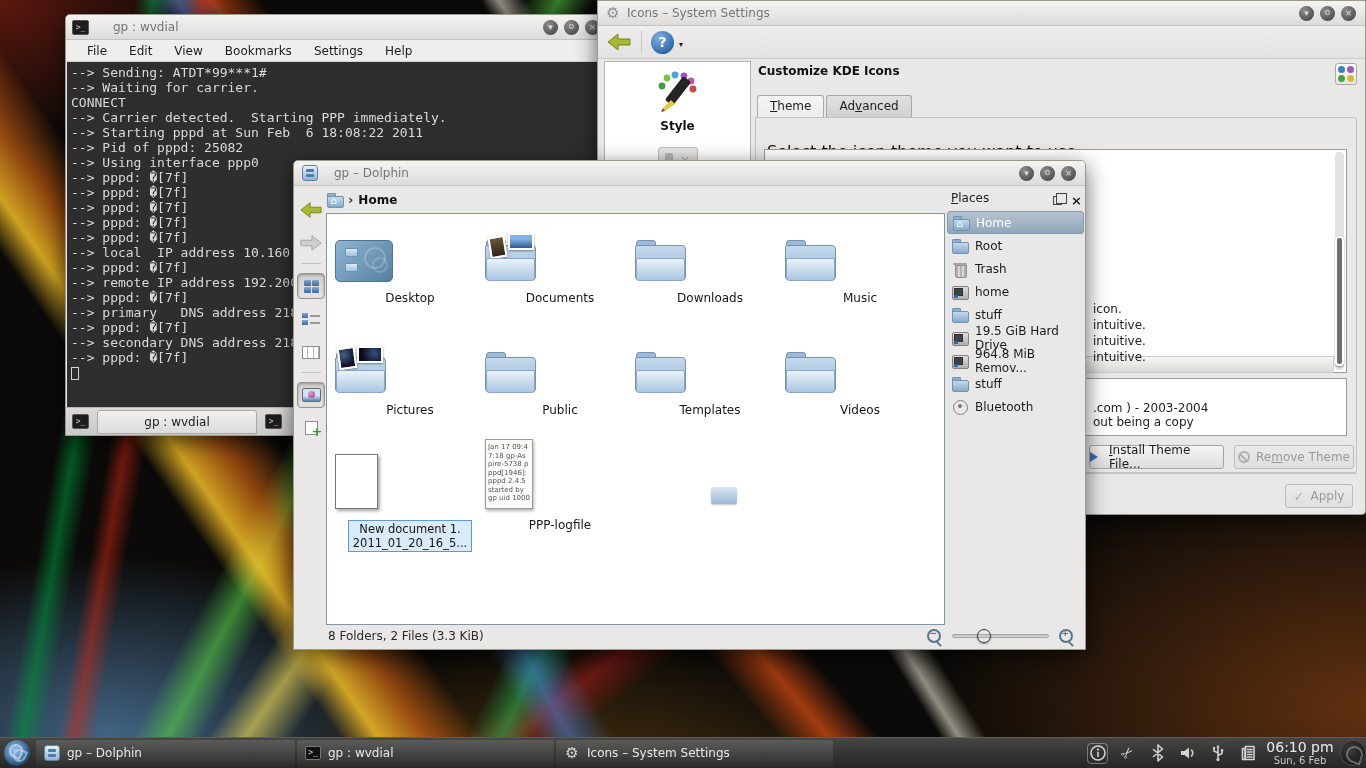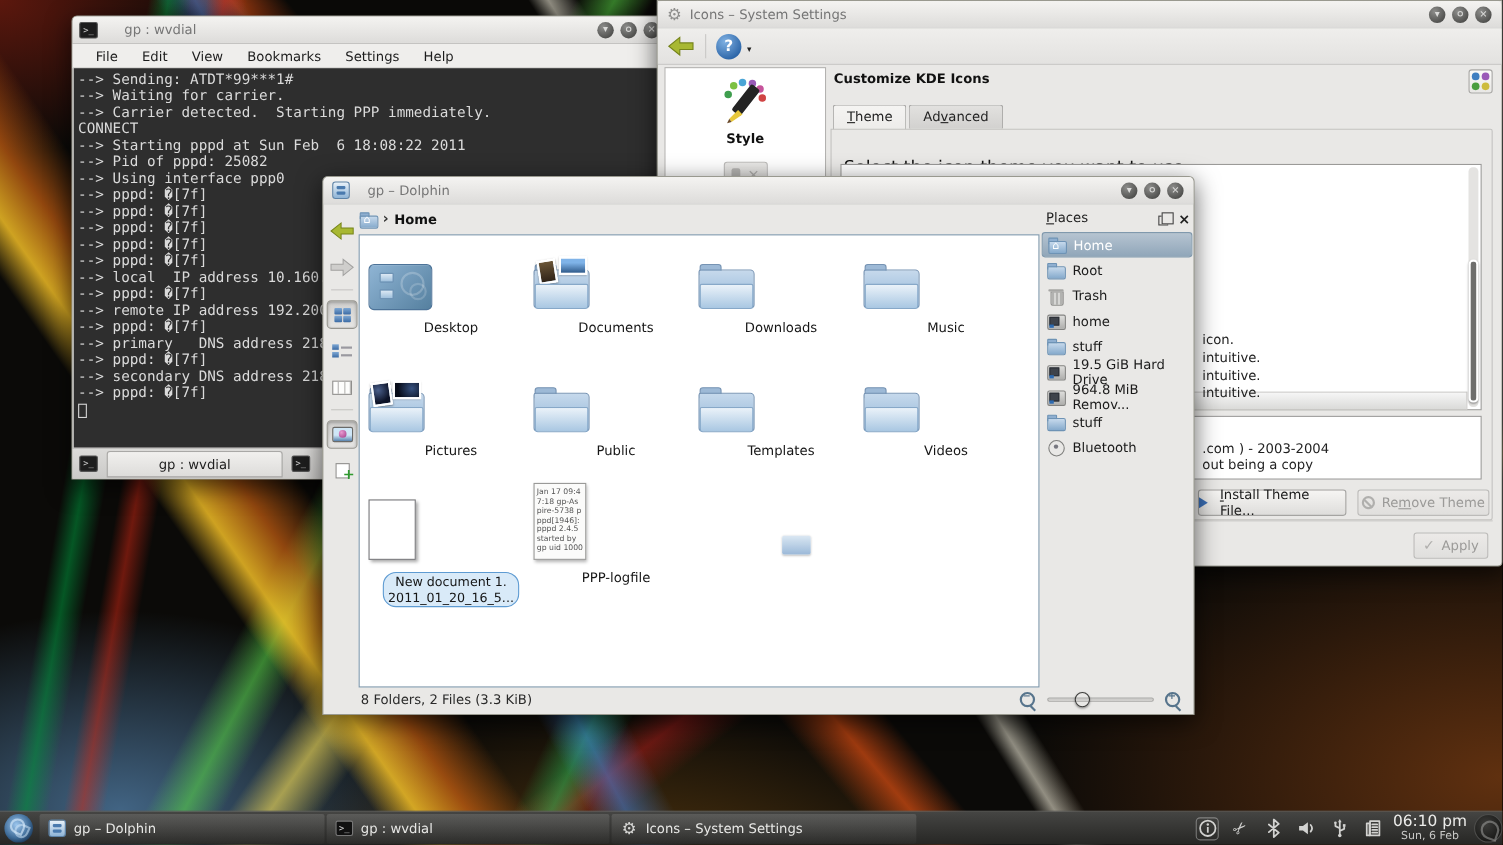--- a/index.html
+++ b/index.html
@@ -323,8 +323,8 @@
     <div id="terminal">
         <div class="term-line">--&gt; Sending: ATDT*99***1#</div>
         <div class="term-line">--&gt; Waiting for carrier.</div>
+        <div class="term-line">CONNECT</div>
         <div class="term-line">--&gt; Carrier detected.  Starting PPP immediately.</div>
-        <div class="term-line">CONNECT</div>
         <div class="term-line">--&gt; Starting pppd at Sun Feb  6 18:08:22 2011</div>
         <div class="term-line">--&gt; Pid of pppd: 25082</div>
         <div class="term-line">--&gt; Using interface ppp0</div>

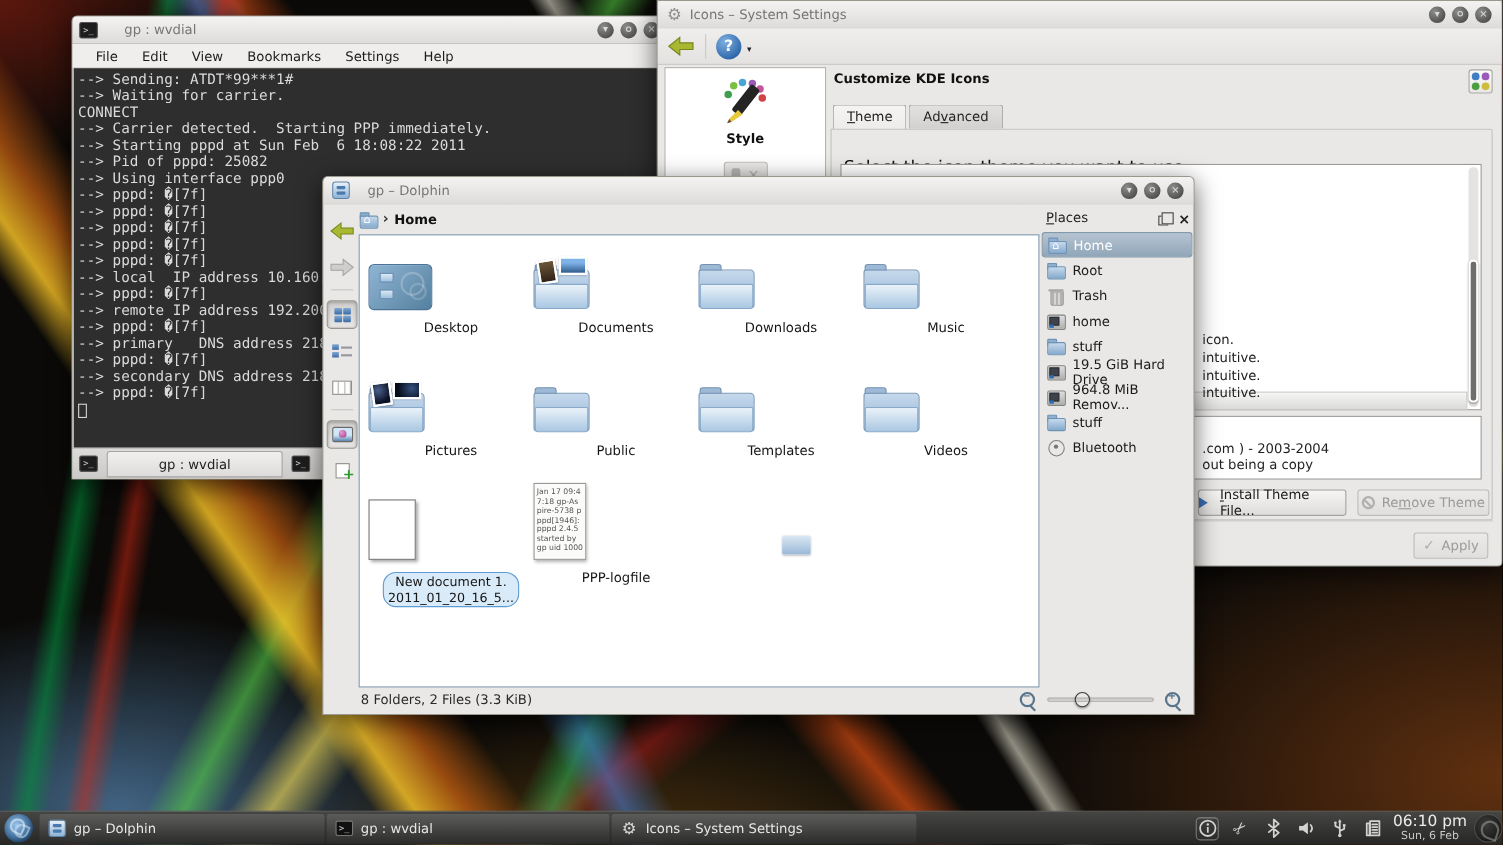--- a/index.html
+++ b/index.html
@@ -158,7 +158,7 @@
   .iconwrap { height:58px; display:flex; align-items:flex-end; }
   .cell .label { font-size:12px; color:#161616; margin-top:9px; white-space:nowrap; }
   .cell .label.selbox { display:inline-block; background:#d9eaf8; border:1px solid #5e9bd2;
-    border-radius:12px; padding:1px 4px; font-size:11.5px; line-height:14px; margin-top:11px; white-space:normal; }
+    border-radius:0; padding:1px 4px; font-size:11.5px; line-height:14px; margin-top:11px; white-space:normal; }
   
   .icon-folder { position:relative; width:52px; height:42px; }
   .icon-folder .f-tab { position:absolute; top:0; left:1px; width:20px; height:10px;

